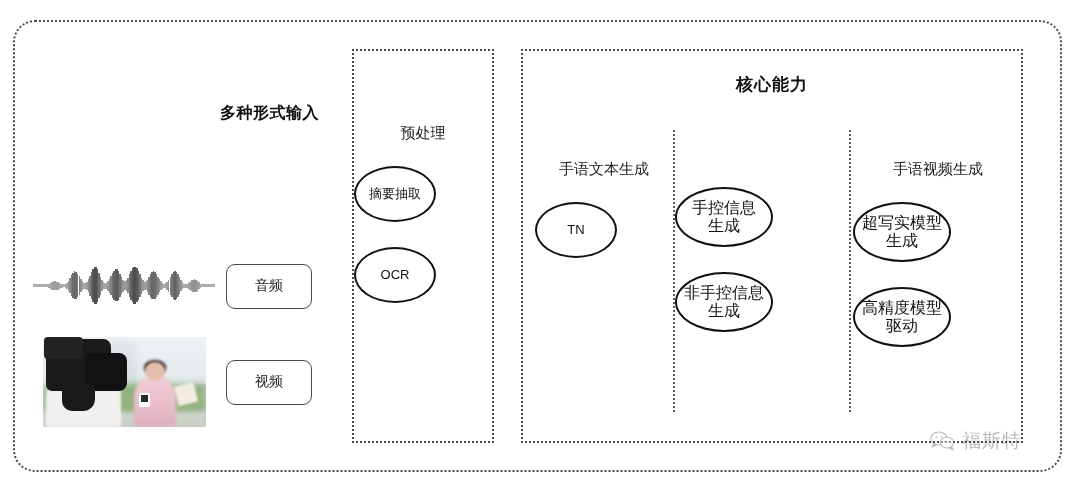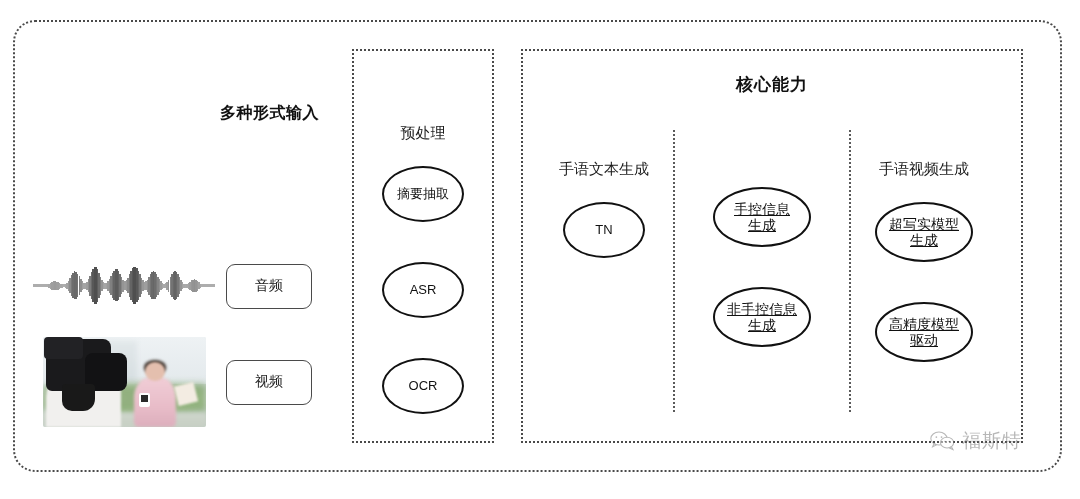--- a/index.html
+++ b/index.html
@@ -95,7 +95,7 @@
   
   .core-col-1 { left: 12px;  width: 138px; }
   .core-col-2 { left: 152px; width: 174px; }
-  .core-col-3 { left: 316px; width: 170px; }
+  .core-col-3 { left: 330px; width: 170px; }
 
   
   .scene-col { left: 0; width: 138px; top: 74px; }

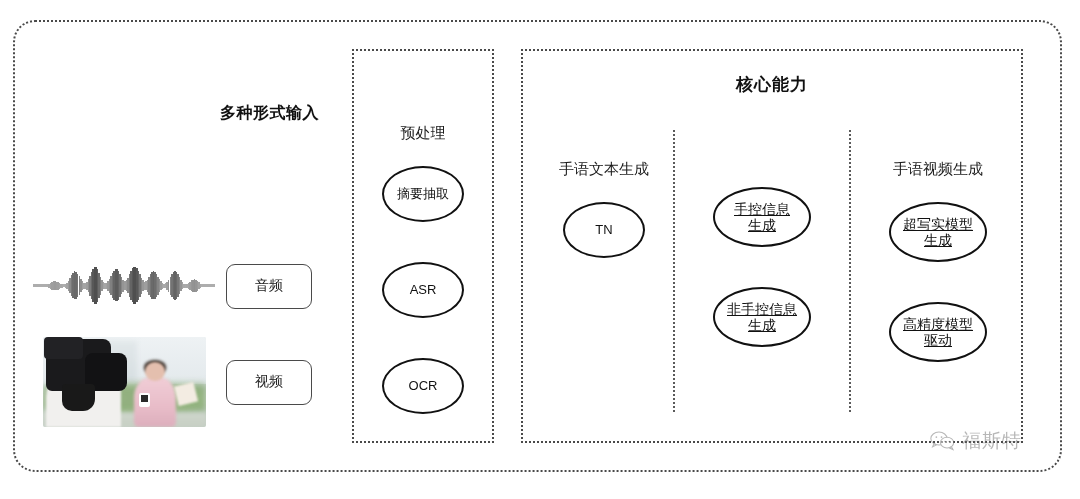--- a/index.html
+++ b/index.html
@@ -105,8 +105,8 @@
     margin-top: 26px;
     display: flex;
     flex-direction: column;
-    align-items: center;
-    gap: 40px;
+    align-items: flex-start;
+    gap: 25px;
   }
   .ellipse {
     width: 82px;

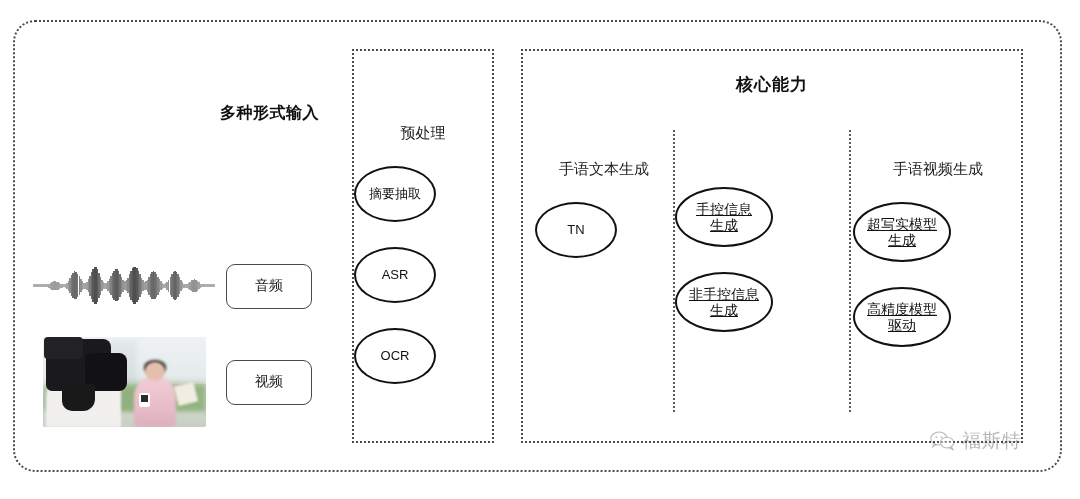--- a/index.html
+++ b/index.html
@@ -125,8 +125,7 @@
   .ellipse.wide {
     width: 98px;
     height: 60px;
-    font-size: 14px;
-    text-decoration: underline;
+    font-size: 16px;
   }
   .ellipse .txt { display: block; padding: 0 2px; }
 

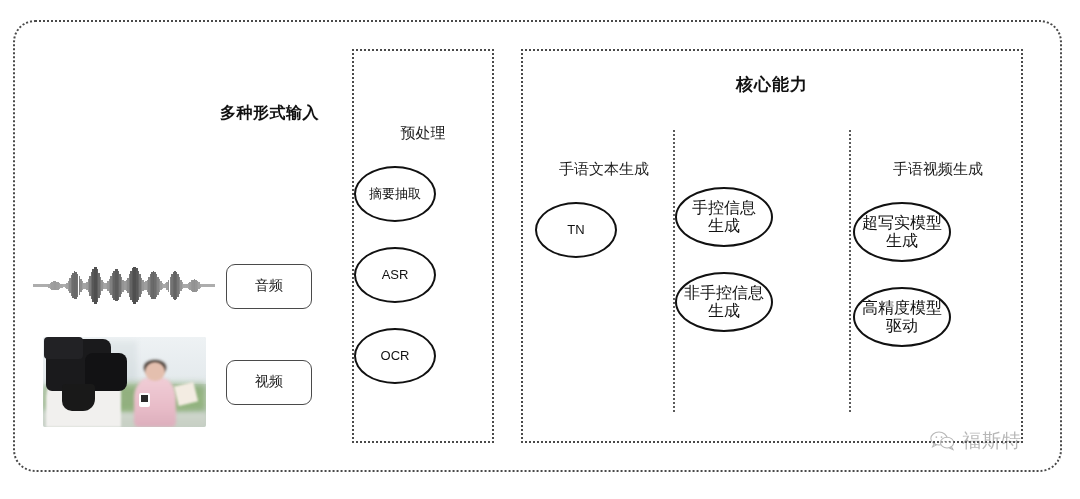--- a/index.html
+++ b/index.html
@@ -612,9 +612,6 @@
           <span class="txt">摘要抽取</span>
         </div>
         <div class="ellipse">
-          <span class="txt">ASR</span>
-        </div>
-        <div class="ellipse">
           <span class="txt">OCR</span>
         </div>
       </div>

